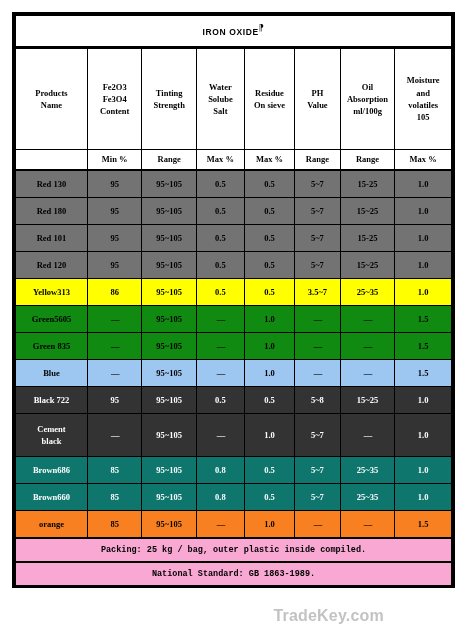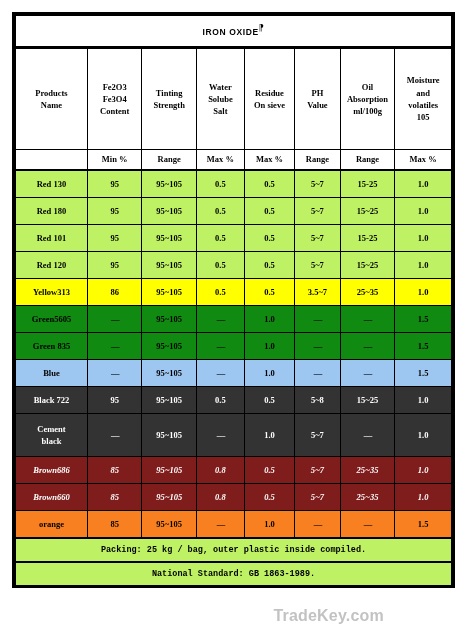--- a/index.html
+++ b/index.html
@@ -82,7 +82,7 @@
   tr.data td { height: 26px; }
   tr.data.tall td { height: 42px; }
   
-  .c-red    { background: #bef264; color: #000000; margin-left: 44px; }
+  .c-red    { background: #737373; color: #000000; margin-left: 44px; }
   .c-yellow { background: #FFFF00; color: #000000; }
   .c-green  { background: #108A10; color: #000000; }
   .c-blue   { background: #9DC6F0; color: #000000; }

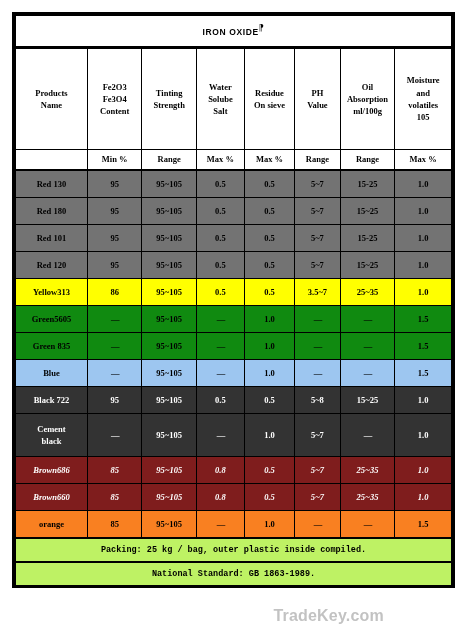--- a/index.html
+++ b/index.html
@@ -87,7 +87,7 @@
   .c-green  { background: #108A10; color: #000000; }
   .c-blue   { background: #9DC6F0; color: #000000; }
   .c-black  { background: #333333; color: #FFFFFF; }
-  .c-brown  { background: #7f1d1d; color: #FFFFFF; font-style: italic; }
+  .c-brown  { background: #0f766e; color: #FFFFFF; }
   .c-orange { background: #F98021; color: #000000; }
   .dash { font-weight: bold; letter-spacing: -1px; }
   

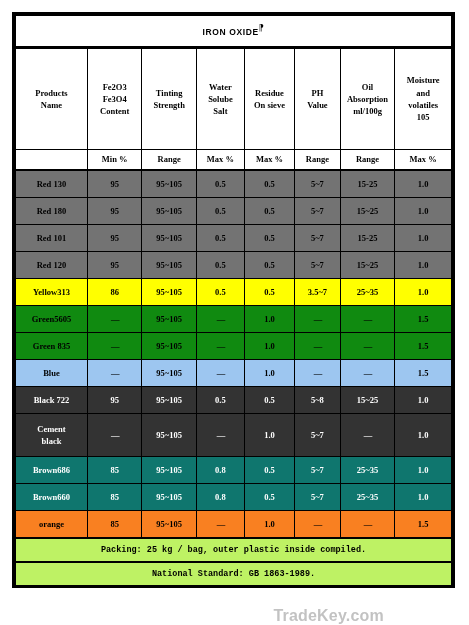--- a/index.html
+++ b/index.html
@@ -98,7 +98,7 @@
     font-family: "Liberation Mono", "DejaVu Sans Mono", monospace;
     font-size: 10px;
     font-weight: bold;
-    background: #bef264;
+    background: #f9a8d4;
     color: #000;
     border-top: 2px solid #000 !important;
   }

